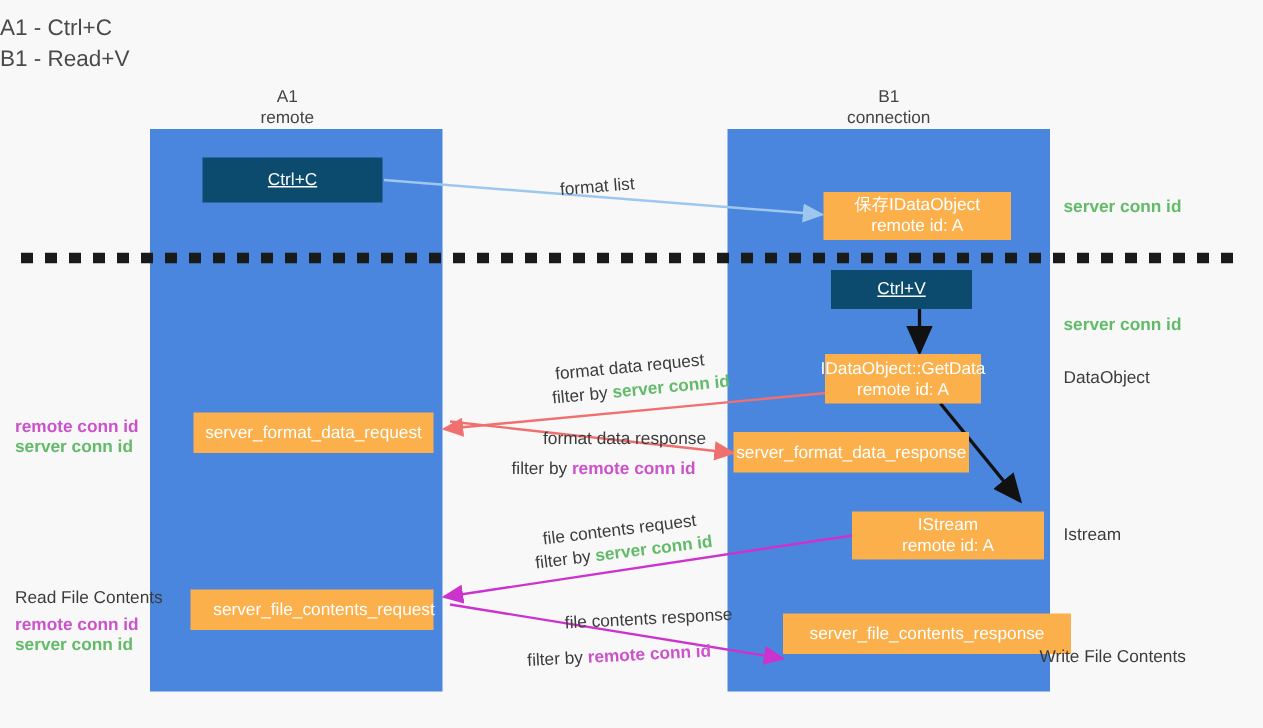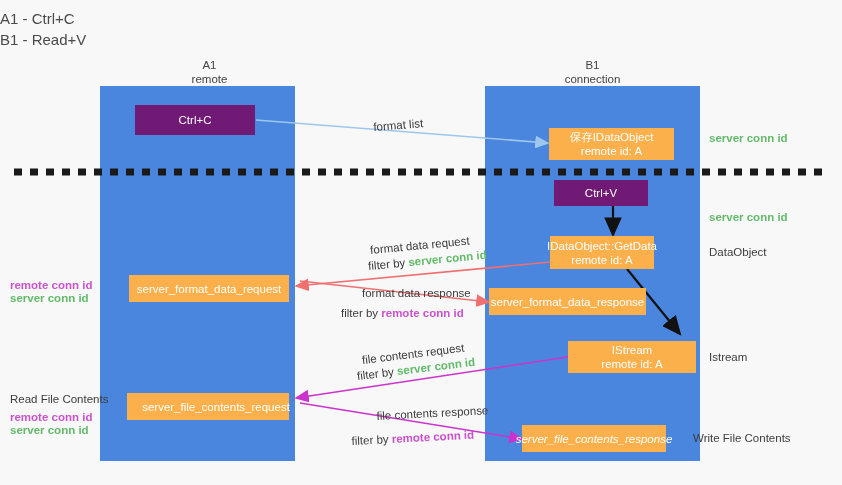--- a/index.html
+++ b/index.html
@@ -81,7 +81,7 @@
     <div>B1 - Read+V</div>
   </div>
 
-  <div class="colhead" style="left:112px; top:58px; width:195px;">
+  <div class="colhead" style="left:94px; top:58px; width:195px;">
     <div>A1</div>
     <div>remote</div>
   </div>

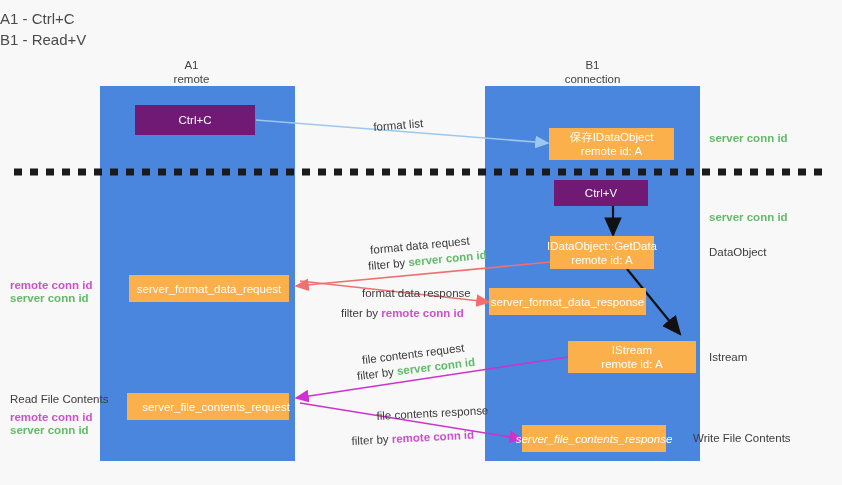--- a/index.html
+++ b/index.html
@@ -42,7 +42,7 @@
     color: #ffffff;
     box-sizing: border-box;
   }
-  .box.green { background: #701a75; }
+  .box.green { background: #0c4a6e; text-decoration: underline; }
   .box.orange { background: #fbb04c; }
   .lbl {
     position: absolute;

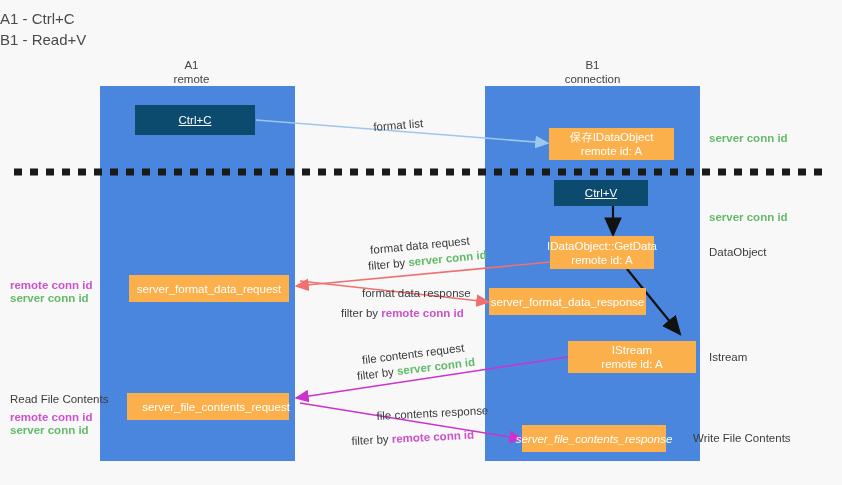--- a/index.html
+++ b/index.html
@@ -161,7 +161,7 @@
     <span>server_file_contents_request</span>
   </div>
 
-  <div class="box orange" style="left:522px; top:425px; width:144px; height:27px;font-style:italic;">
+  <div class="box orange" style="left:522px; top:409px; width:192px; height:27px;">
     <span>server_file_contents_response</span>
   </div>
 

